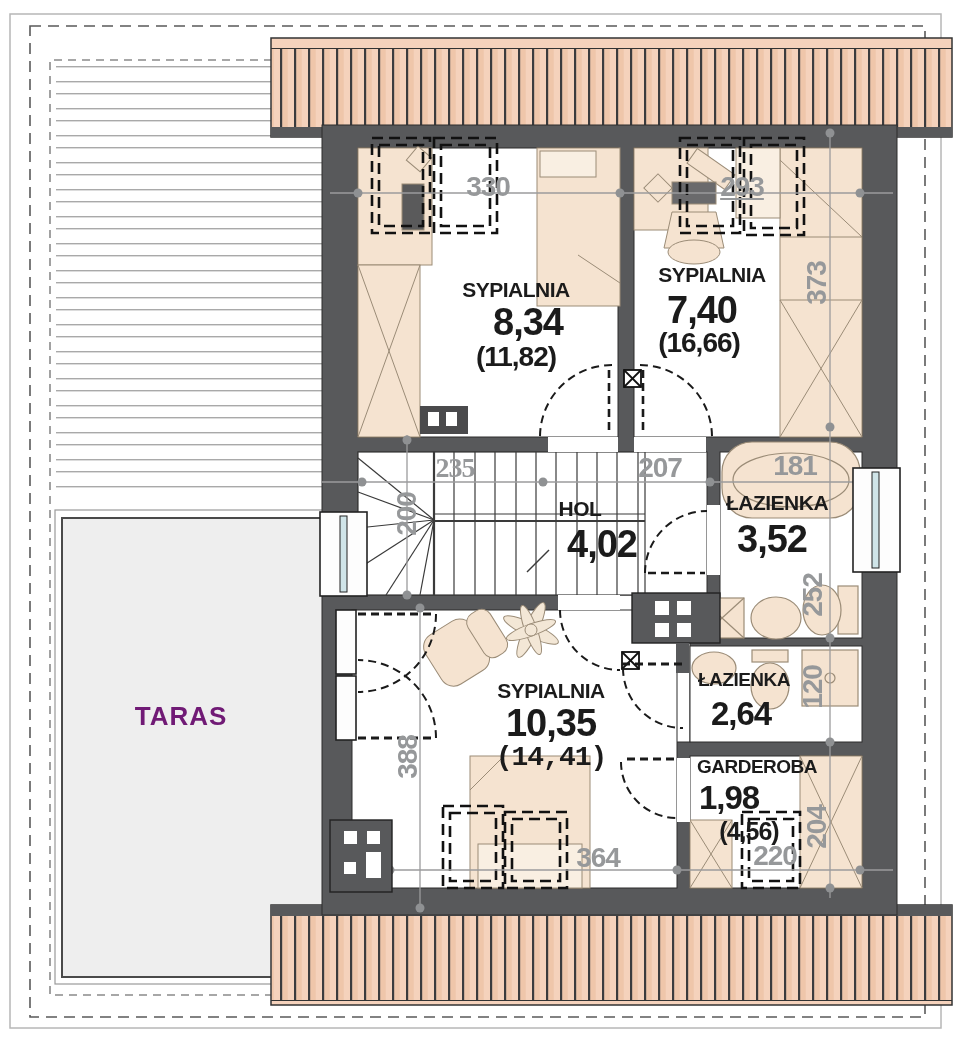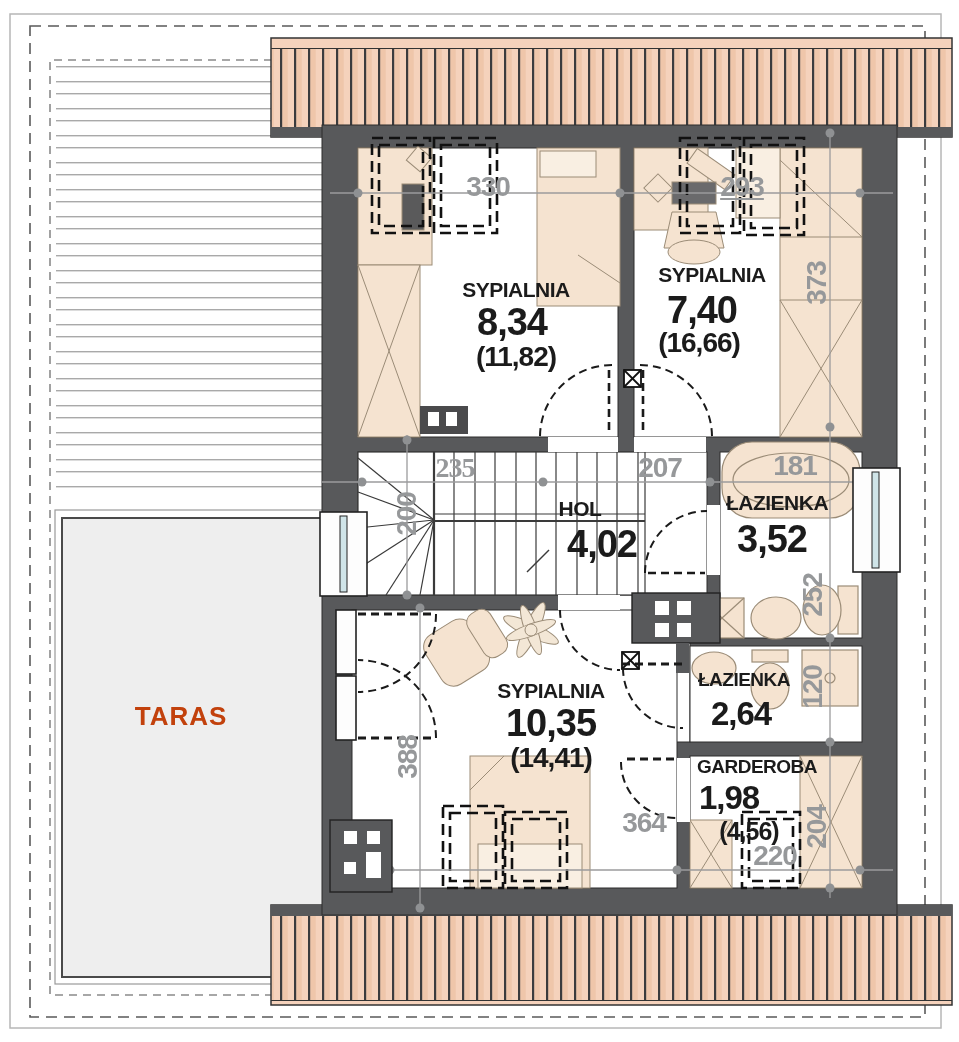--- a/index.html
+++ b/index.html
@@ -308,7 +308,7 @@
 </svg>
 
 <div class="lbl room-name" style="left:516px;top:289px;">SYPIALNIA</div>
-<div class="lbl room-area" style="left:512px;top:322px;">8,34</div>
+<div class="lbl room-area" style="left:528px;top:322px;">8,34</div>
 <div class="lbl room-total" style="left:516px;top:357px;">(11,82)</div>
 
 <div class="lbl room-name" style="left:712px;top:274px;">SYPIALNIA</div>

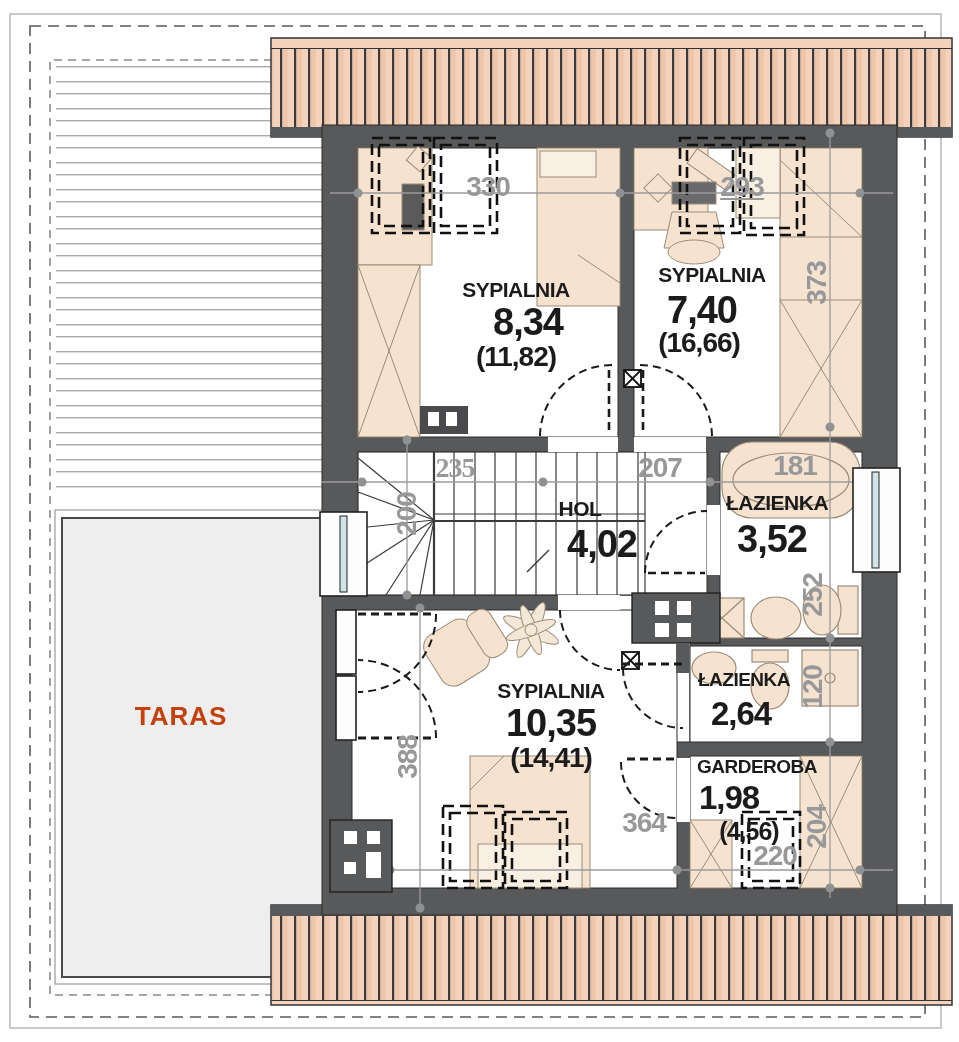--- a/index.html
+++ b/index.html
@@ -16,7 +16,7 @@
   .room-total{font-size:28px;letter-spacing:-1px;}
   .room-total.sm{font-size:25px;}
   .dim{font-size:28px;font-weight:700;color:#96989a;letter-spacing:-1px;}
-  .taras-lbl{font-size:26px;color:#c2410c;letter-spacing:1px;}
+  .taras-lbl{font-size:26px;color:#701a75;letter-spacing:1px;}
 </style>
 </head>
 <body>

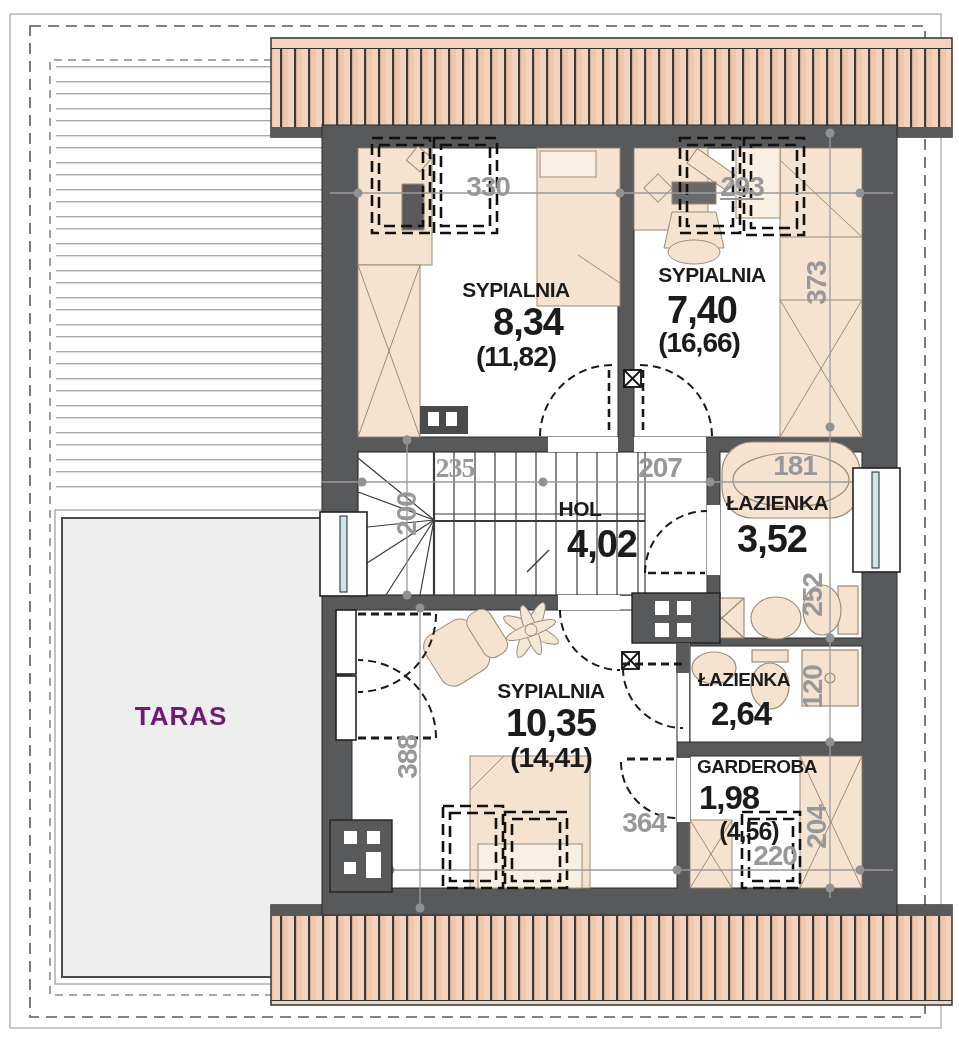--- a/index.html
+++ b/index.html
@@ -330,7 +330,7 @@
 
 <div class="lbl room-name" style="left:551px;top:690px;">SYPIALNIA</div>
 <div class="lbl room-area" style="left:551px;top:723px;">10,35</div>
-<div class="lbl room-total" style="left:551px;top:758px;">(14,41)</div>
+<div class="lbl room-total" style="left:551px;top:758px;font-family:Liberation Mono, monospace;">(14,41)</div>
 
 <div class="lbl taras-lbl" style="left:181px;top:716px;">TARAS</div>
 

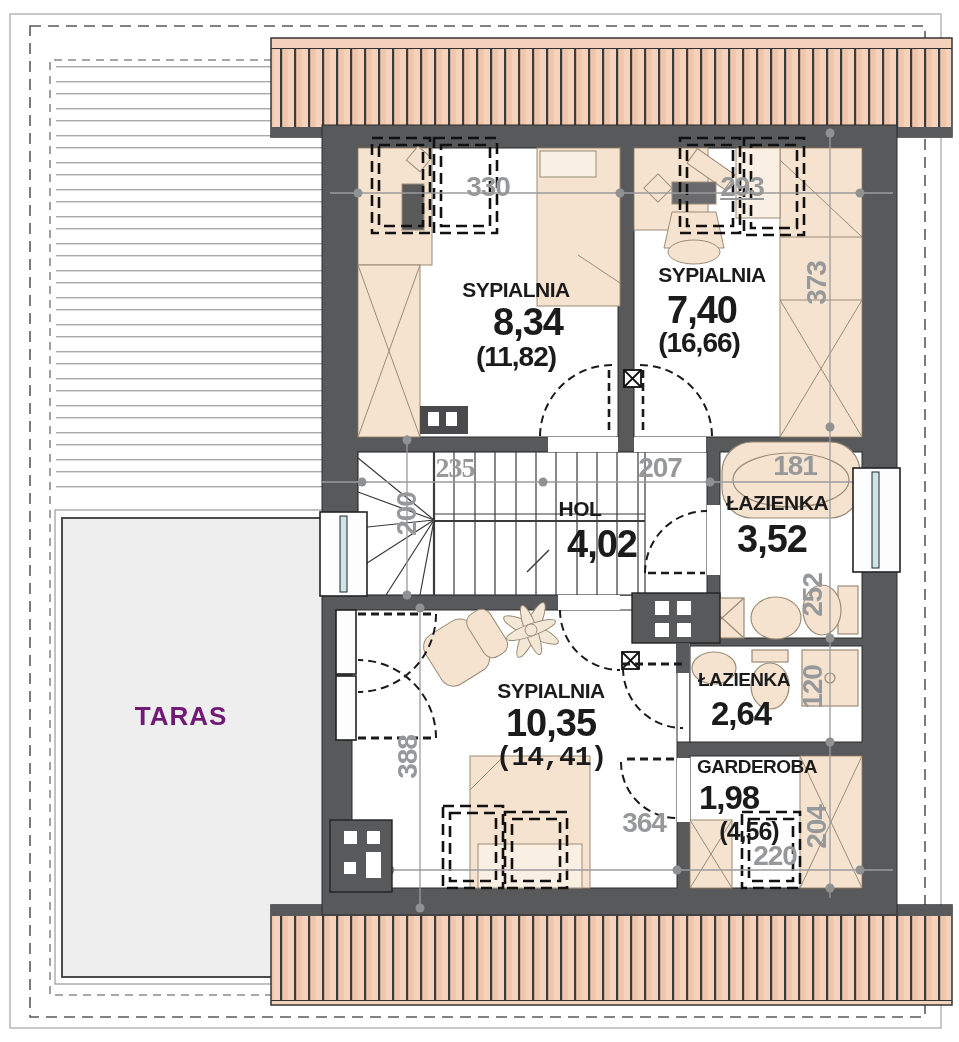--- a/index.html
+++ b/index.html
@@ -344,7 +344,7 @@
 <div class="lbl dim vert" style="left:813px;top:595px;">252</div>
 <div class="lbl dim vert" style="left:813px;top:687px;">120</div>
 <div class="lbl dim vert" style="left:408px;top:757px;">388</div>
-<div class="lbl dim" style="left:598px;top:823px;margin-left:46px;">364</div>
+<div class="lbl dim" style="left:598px;top:858px;">364</div>
 <div class="lbl dim" style="left:775px;top:856px;">220</div>
 <div class="lbl dim vert" style="left:817px;top:827px;">204</div>
 

